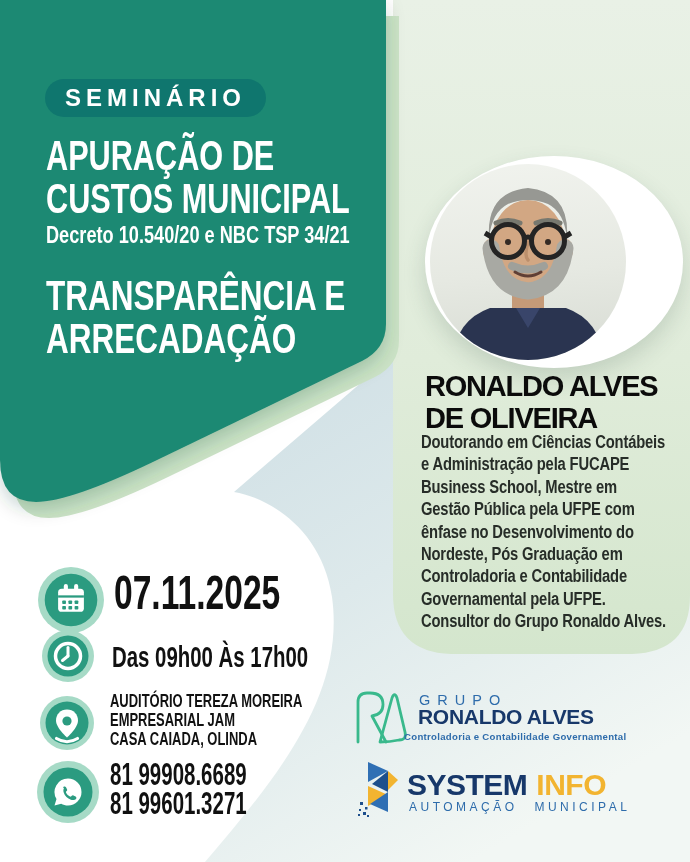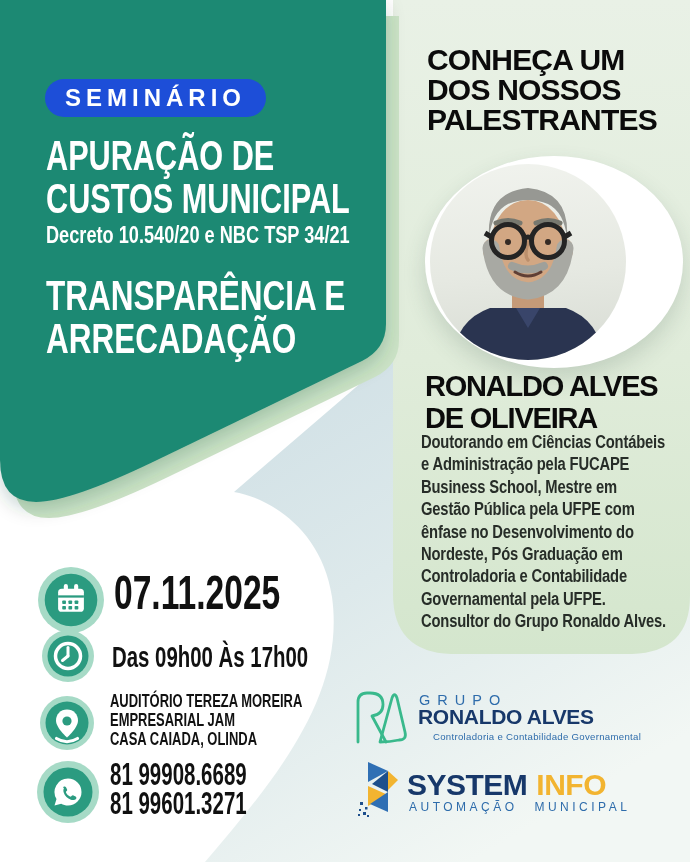--- a/index.html
+++ b/index.html
@@ -124,9 +124,6 @@
     <div class="abs topic">TRANSPARÊNCIA E
 ARRECADAÇÃO</div>
 
-    <div class="abs speaker-heading">CONHEÇA UM
-DOS NOSSOS
-PALESTRANTES</div>
 
     <div class="abs photo-backdrop"></div>
     <div class="abs photo">

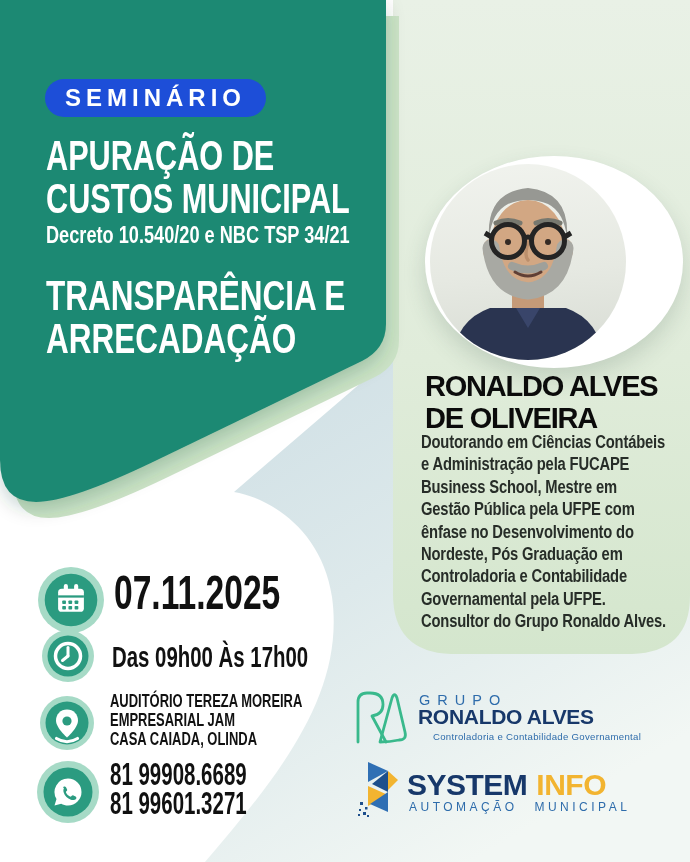--- a/index.html
+++ b/index.html
@@ -14,7 +14,7 @@
   
   .badge{
     left:45px;top:79px;height:38px;line-height:38px;padding:0 20px;
-    background:#1d4ed8;color:#fff;border-radius:19px;
+    background:#0f766e;color:#fff;border-radius:19px;
     font-size:24px;font-weight:bold;letter-spacing:5px;white-space:pre;
   }
   .main-title{

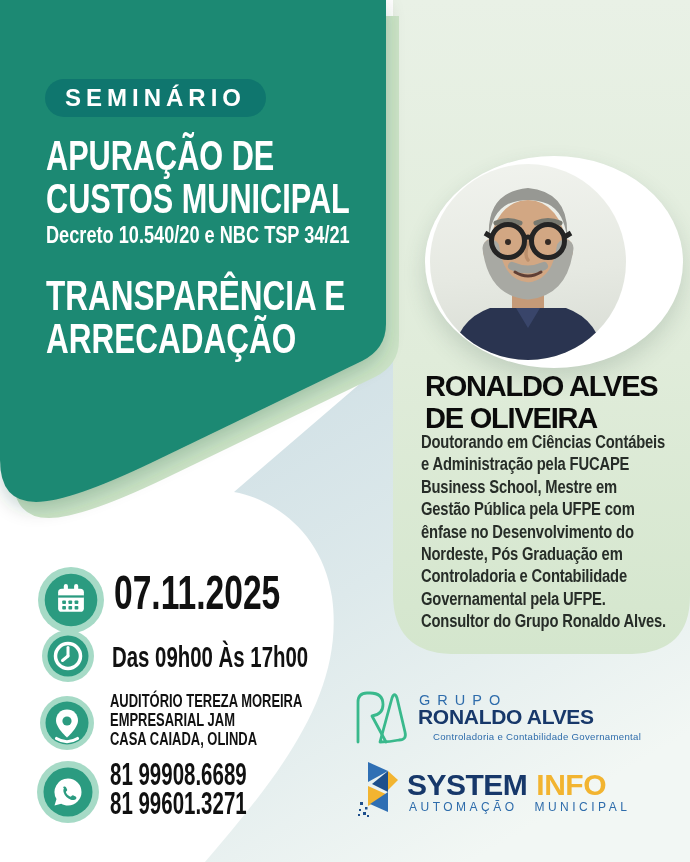--- a/index.html
+++ b/index.html
@@ -78,7 +78,7 @@
   .grupo-monogram{left:352px;top:688px;width:56px;height:58px;}
   .grupo-word{left:419px;top:692px;color:#2E6CAB;font-size:14.5px;font-weight:normal;letter-spacing:7px;white-space:pre;}
   .grupo-name{left:418px;top:705px;color:#17386A;font-size:21px;font-weight:bold;letter-spacing:-0.3px;white-space:pre;}
-  .grupo-tagline{left:433px;top:731px;color:#2E6CAB;font-size:9.6px;letter-spacing:0.3px;white-space:pre;}
+  .grupo-tagline{left:404px;top:731px;color:#2E6CAB;font-size:9.6px;letter-spacing:0.3px;white-space:pre;font-weight:bold;}
 
   .system-mark{left:358px;top:762px;width:40px;height:58px;}
   .system-word{left:407px;top:768px;font-size:30px;font-weight:bold;letter-spacing:-0.5px;white-space:pre;}

